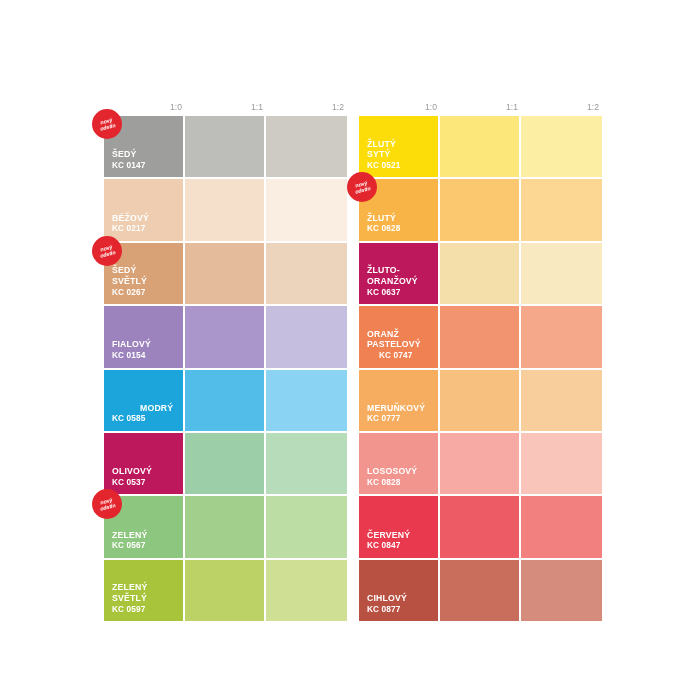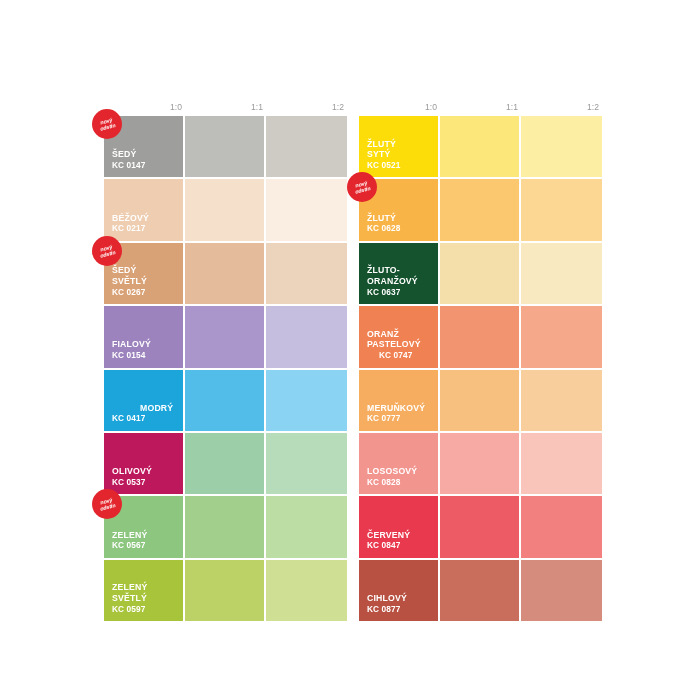--- a/index.html
+++ b/index.html
@@ -282,7 +282,7 @@
         <div class="cell" style="background: rgb(252, 215, 147);"></div>
       </div>
       <div class="swatch-row">
-        <div class="cell" style="background: #14532d;">
+        <div class="cell" style="background: #be185d;">
           <div class="labels">
             <div class="name" style="color: rgb(255, 255, 255);">ŽLUTO-</div>
             <div class="name" style="color: rgb(255, 255, 255);">ORANŽOVÝ</div>

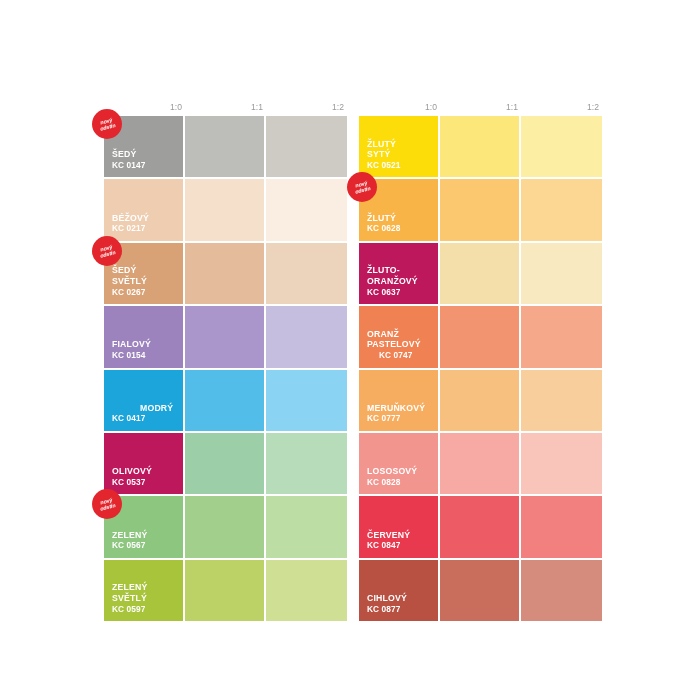--- a/index.html
+++ b/index.html
@@ -209,7 +209,7 @@
         <div class="cell" style="background: rgb(27, 165, 219);">
           <div class="labels">
             <div class="name" style="color: rgb(255, 255, 255); padding-left: 28px;">MODRÝ</div>
-            <div class="code" style="color: rgb(255, 255, 255);">KC 0417</div>
+            <div class="code" style="color: rgb(255, 255, 255);">KC 0585</div>
           </div>
         </div>
         <div class="cell" style="background: rgb(82, 189, 232);"></div>

